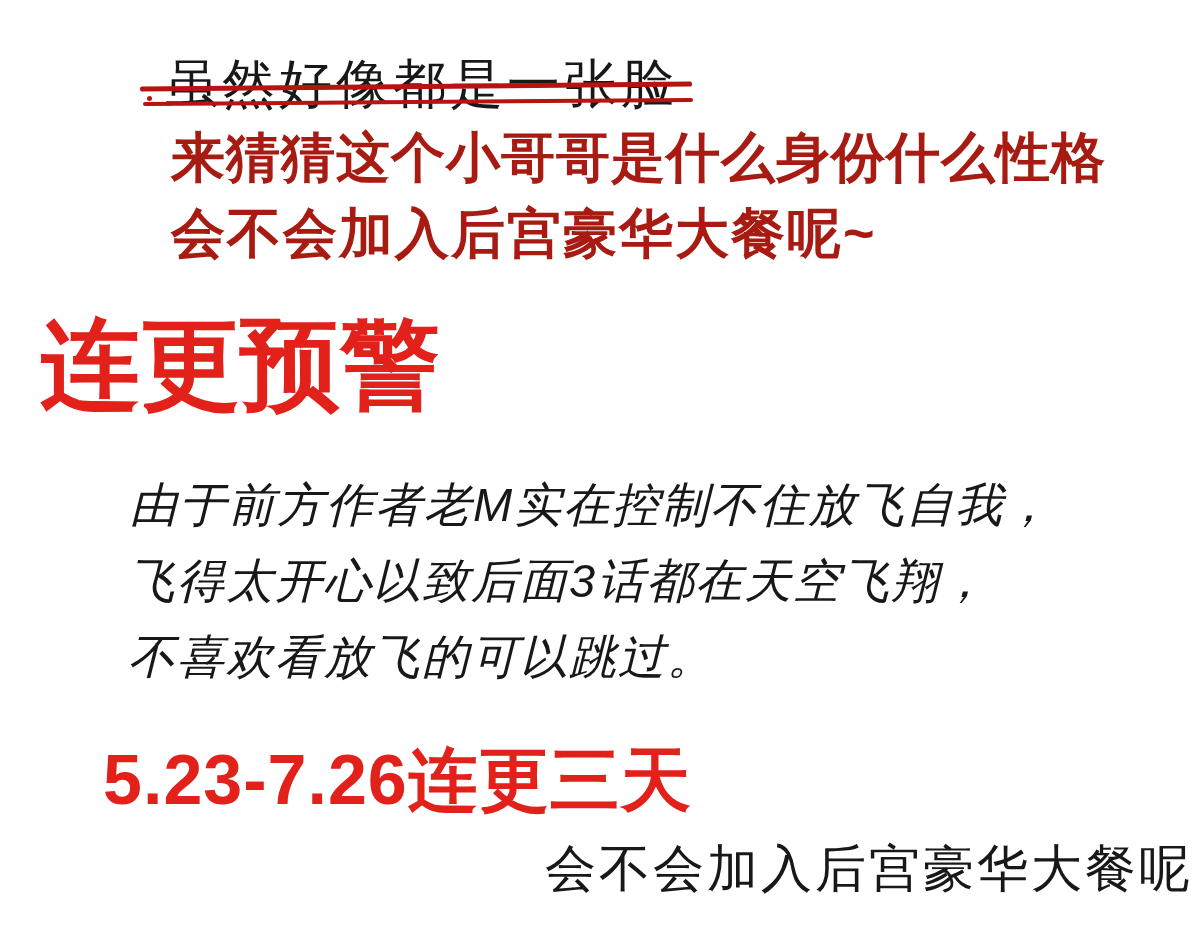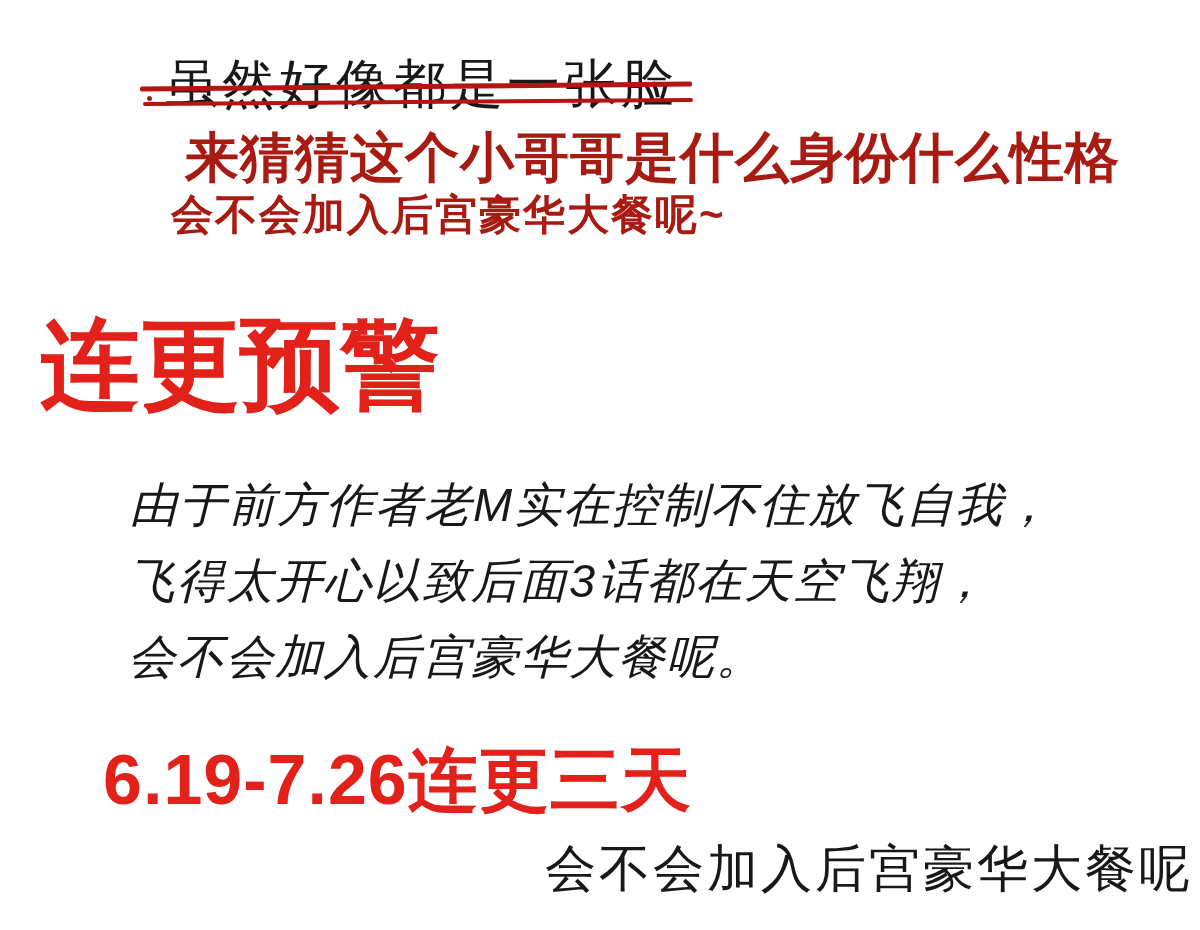--- a/index.html
+++ b/index.html
@@ -25,7 +25,7 @@
   .strike-1{left:140px;top:84px;width:552px;height:5px;transform:rotate(-0.5deg);}
   .strike-2{left:143px;top:100px;width:550px;height:4px;transform:rotate(-0.4deg);}
   .strike-dot{position:absolute;left:147px;top:96px;width:5px;height:5px;background:var(--strike-red);border-radius:50%;}
-  .teaser-1{left:171px;top:130px;font-size:54px;letter-spacing:1px;font-weight:600;margin-left:14px;}
+  .teaser-1{left:171px;top:130px;font-size:54px;letter-spacing:1px;font-weight:600;}
   .teaser-2{left:171px;top:194px;font-size:42px;letter-spacing:2px;font-weight:600;}
   .headline{
     left:40px;top:314px;font-size:100px;font-weight:900;color:var(--accent-red);

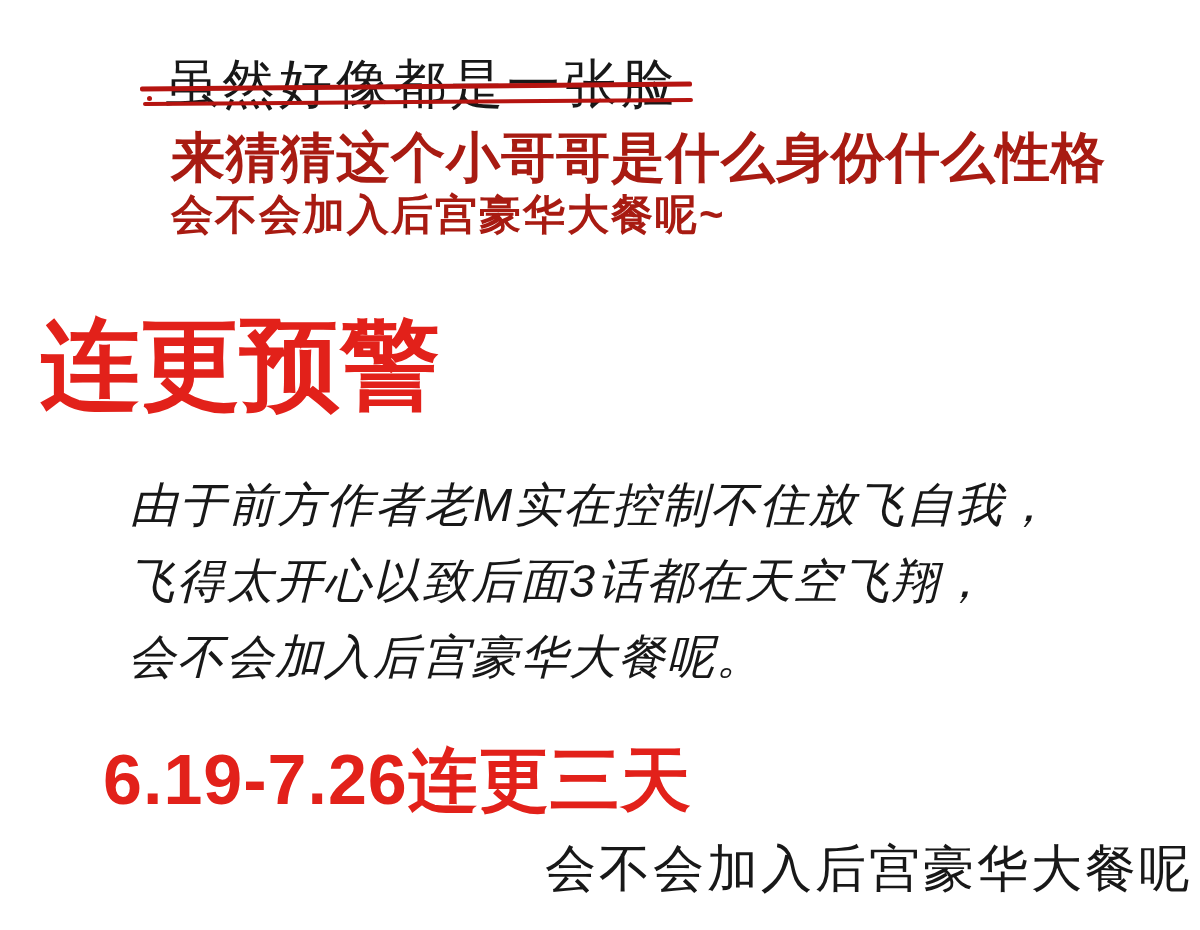--- a/index.html
+++ b/index.html
@@ -26,7 +26,7 @@
   .strike-2{left:143px;top:100px;width:550px;height:4px;transform:rotate(-0.4deg);}
   .strike-dot{position:absolute;left:147px;top:96px;width:5px;height:5px;background:var(--strike-red);border-radius:50%;}
   .teaser-1{left:171px;top:130px;font-size:54px;letter-spacing:1px;font-weight:600;}
-  .teaser-2{left:171px;top:194px;font-size:42px;letter-spacing:2px;font-weight:600;}
+  .teaser-2{left:171px;top:206px;font-size:54px;letter-spacing:2px;font-weight:600;}
   .headline{
     left:40px;top:314px;font-size:100px;font-weight:900;color:var(--accent-red);
     letter-spacing:0px;

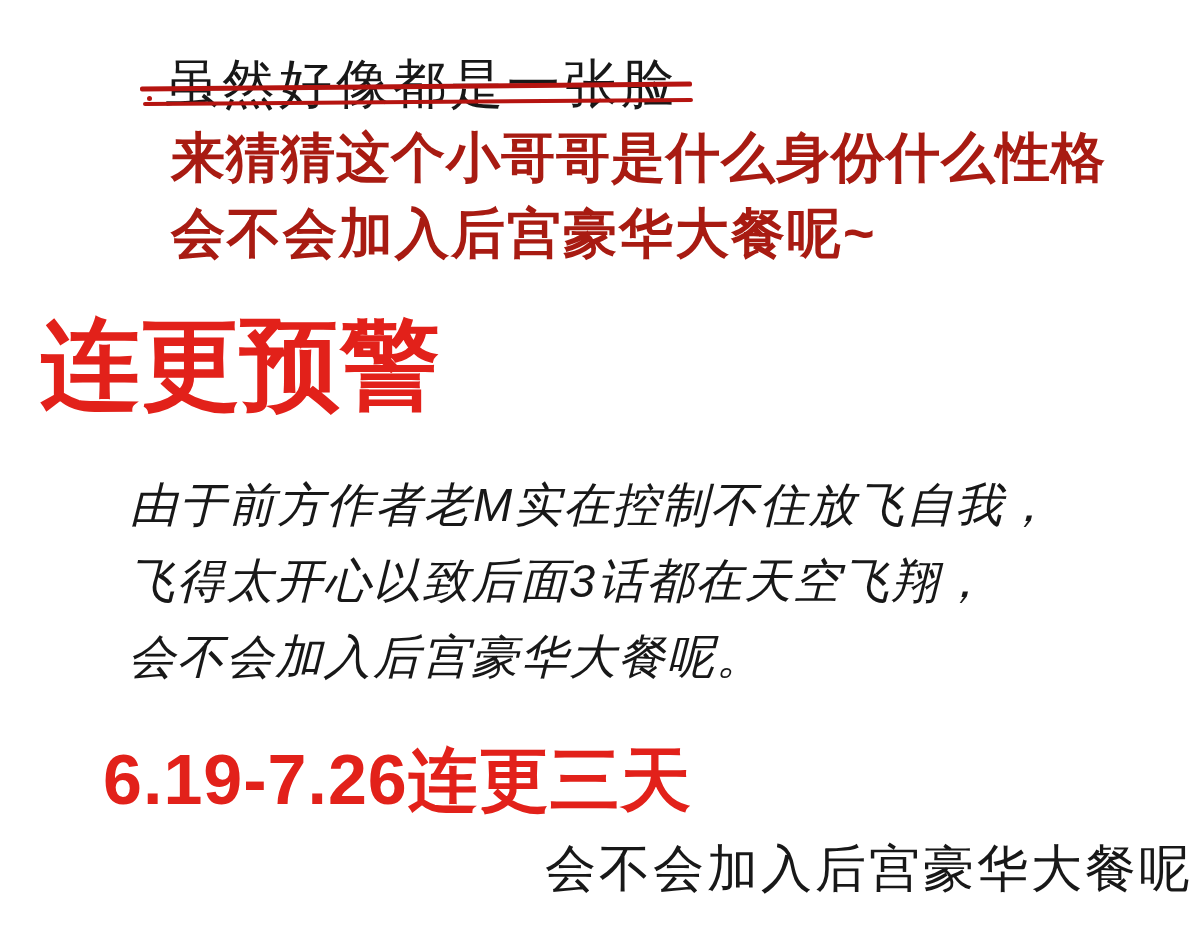--- a/index.html
+++ b/index.html
@@ -56,7 +56,7 @@
 
 <div class="abs hand body-line body-1">由于前方作者老M实在控制不住放飞自我，</div>
 <div class="abs hand body-line body-2">飞得太开心以致后面3话都在天空飞翔，</div>
-<div class="abs hand body-line body-3">会不会加入后宫豪华大餐呢。</div>
+<div class="abs hand body-line body-3">不喜欢看放飞的可以跳过。</div>
 
 <div class="abs schedule">6.19-7.26连更三天</div>
 

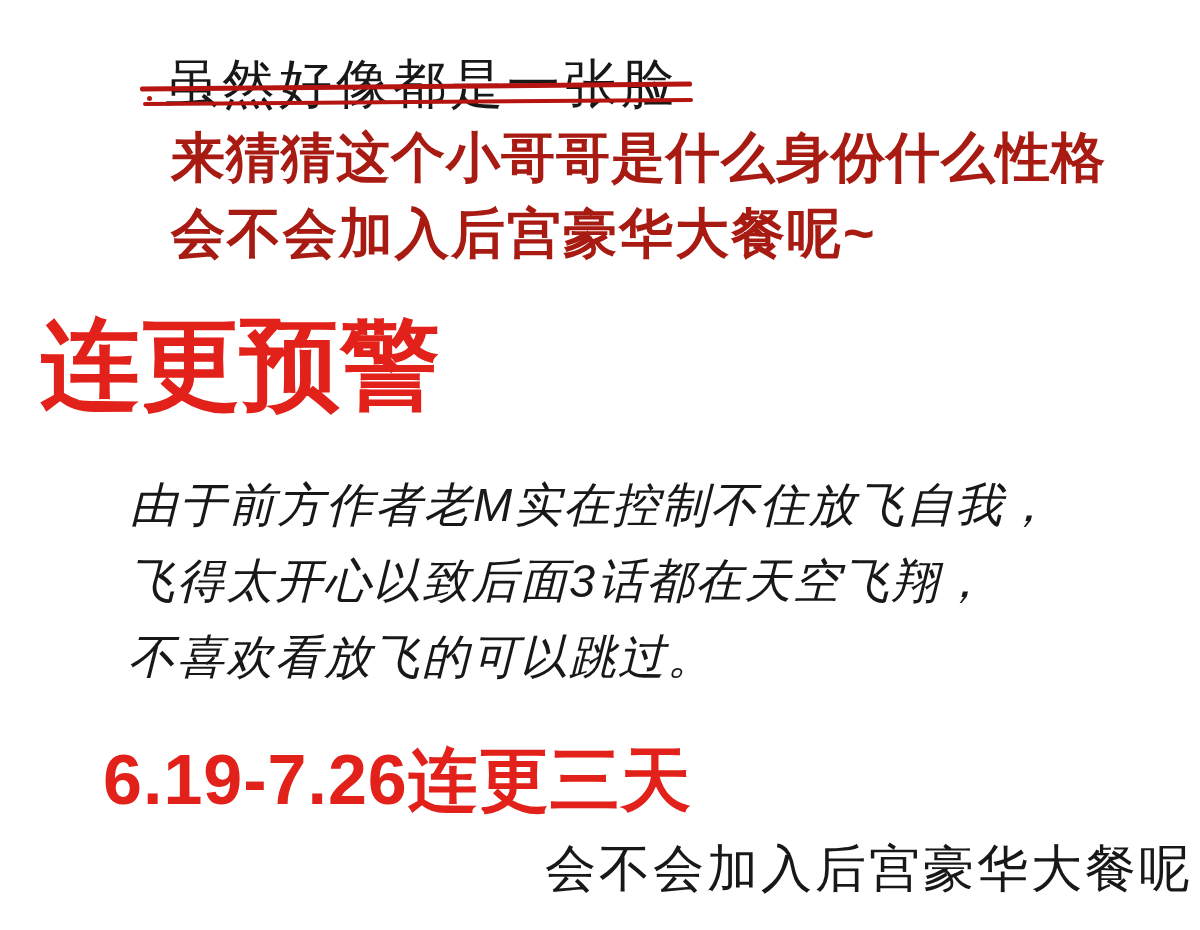--- a/index.html
+++ b/index.html
@@ -58,7 +58,7 @@
 <div class="abs hand body-line body-2">飞得太开心以致后面3话都在天空飞翔，</div>
 <div class="abs hand body-line body-3">不喜欢看放飞的可以跳过。</div>
 
-<div class="abs schedule">6.19-7.26连更三天</div>
+<div class="abs schedule">5.23-7.26连更三天</div>
 
 <div class="abs hand footnote">会不会加入后宫豪华大餐呢</div>
 

